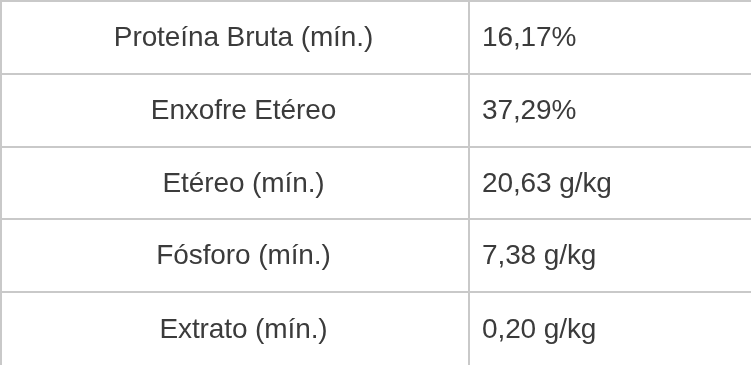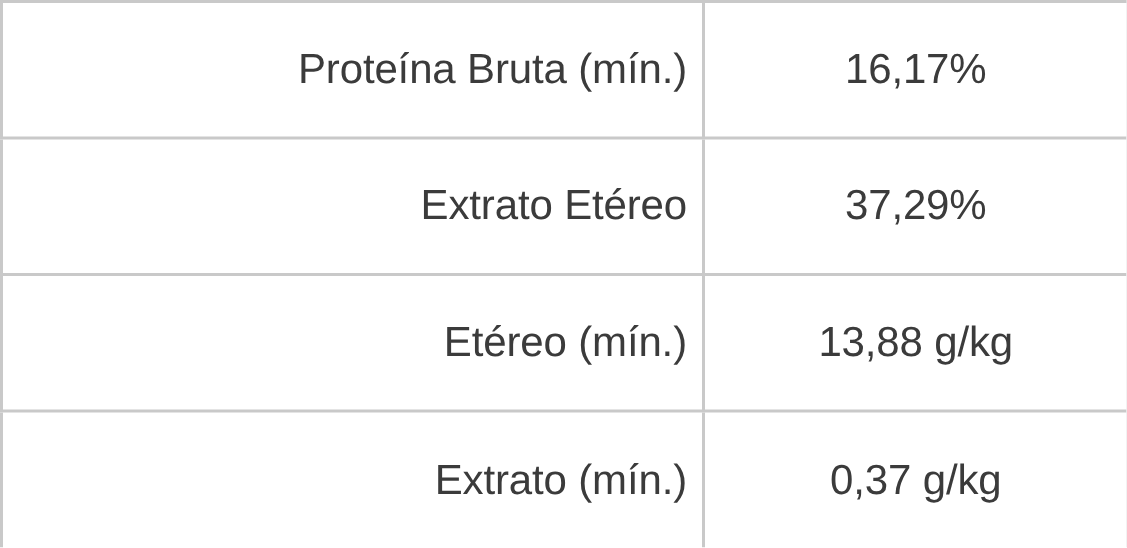--- a/index.html
+++ b/index.html
@@ -47,7 +47,7 @@
   }
 
   .nutrition-table td.cell-label {
-    text-align: right;
+    text-align: center;
     padding: 0 10px 0 27px;
     letter-spacing: -0.1px;
   }

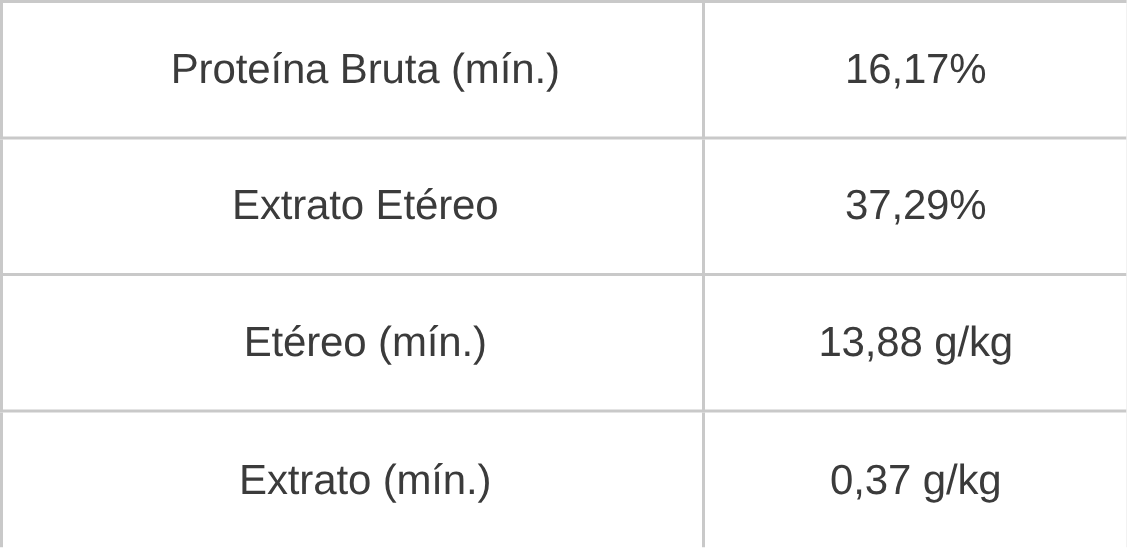--- a/index.html
+++ b/index.html
@@ -53,7 +53,7 @@
   }
 
   .nutrition-table td.cell-value {
-    text-align: center;
+    text-align: left;
     padding: 0 12px;
     letter-spacing: -0.1px;
   }

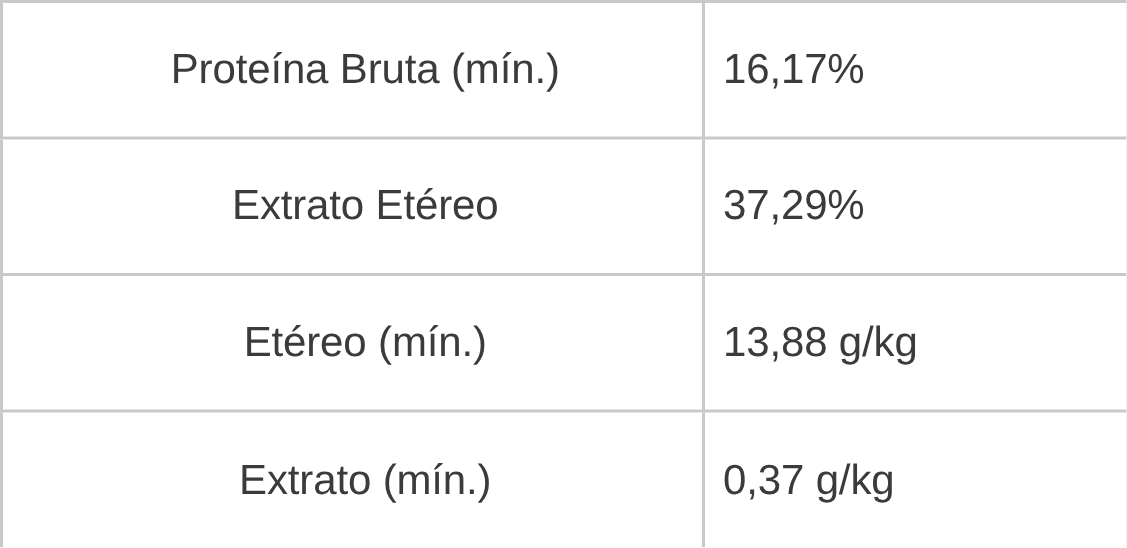--- a/index.html
+++ b/index.html
@@ -72,7 +72,7 @@
       <td class="cell-value">16,17%</td>
     </tr>
     <tr>
-      <td class="cell-label">Extrato Etéreo</td>
+      <td class="cell-label">Enxofre Etéreo</td>
       <td class="cell-value">37,29%</td>
     </tr>
     <tr>

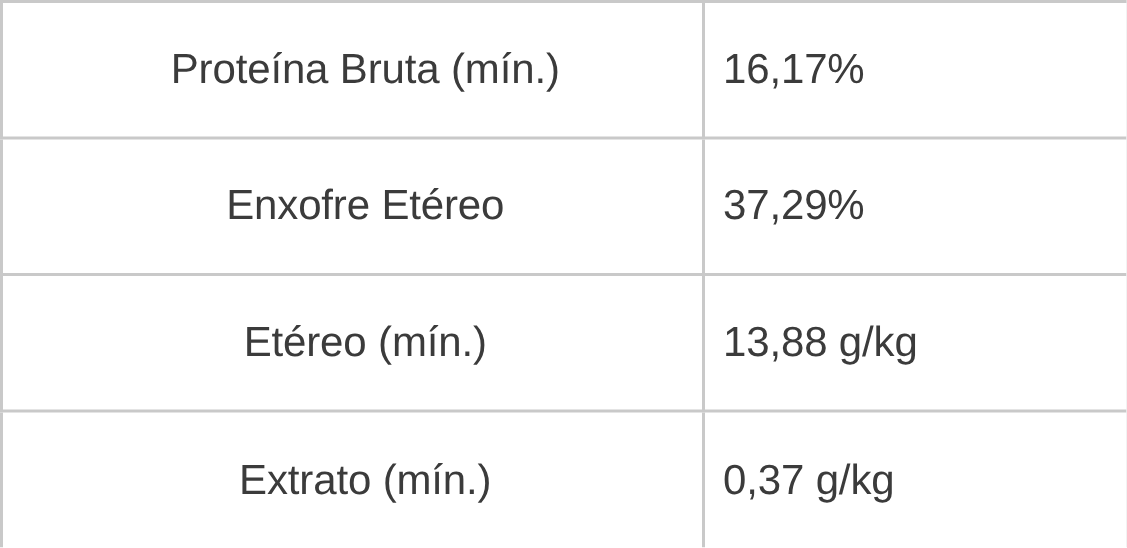--- a/index.html
+++ b/index.html
@@ -77,7 +77,7 @@
     </tr>
     <tr>
       <td class="cell-label">Etéreo (mín.)</td>
-      <td class="cell-value">13,88 g/kg</td>
+      <td class="cell-value">20,63 g/kg</td>
     </tr>
     <tr>
       <td class="cell-label">Extrato (mín.)</td>

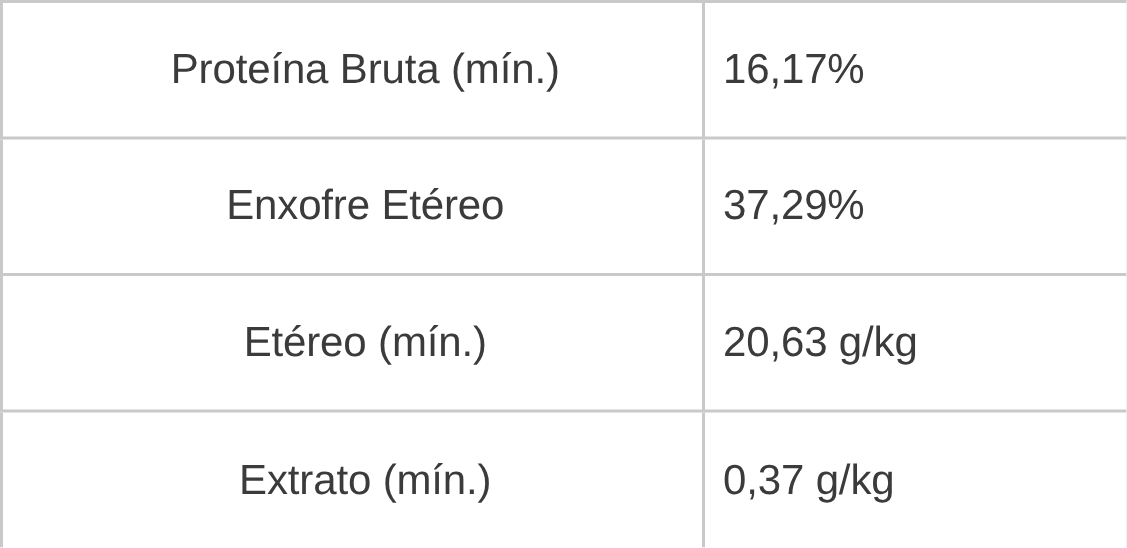--- a/index.html
+++ b/index.html
@@ -80,6 +80,10 @@
       <td class="cell-value">20,63 g/kg</td>
     </tr>
     <tr>
+      <td class="cell-label">Fósforo (mín.)</td>
+      <td class="cell-value">7,38 g/kg</td>
+    </tr>
+    <tr>
       <td class="cell-label">Extrato (mín.)</td>
       <td class="cell-value">0,37 g/kg</td>
     </tr>

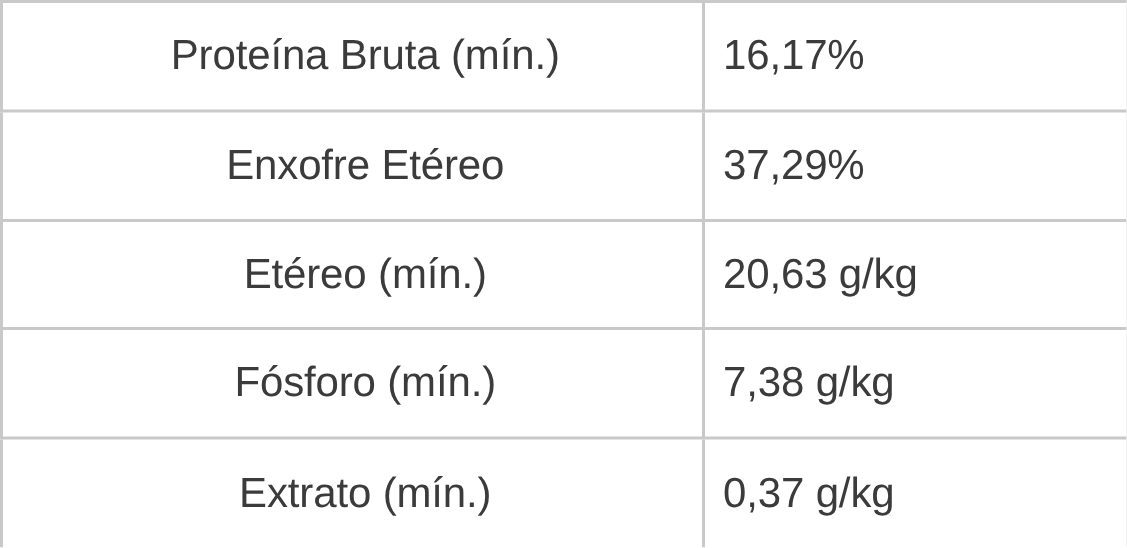--- a/index.html
+++ b/index.html
@@ -85,7 +85,7 @@
     </tr>
     <tr>
       <td class="cell-label">Extrato (mín.)</td>
-      <td class="cell-value">0,37 g/kg</td>
+      <td class="cell-value">0,20 g/kg</td>
     </tr>
   </tbody>
 </table>

